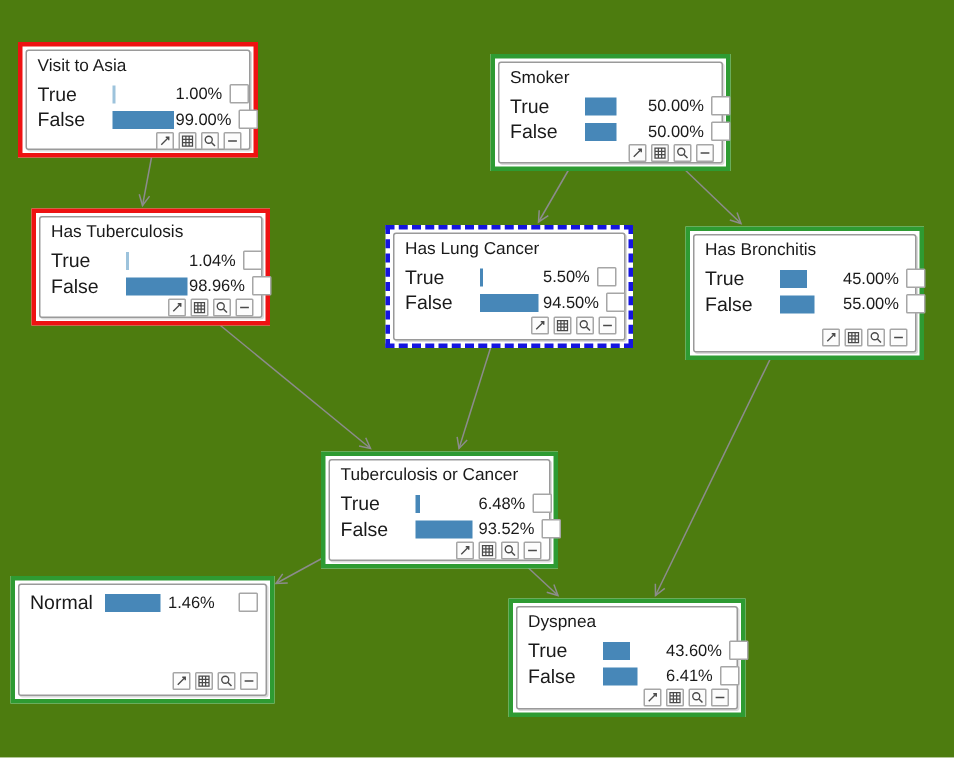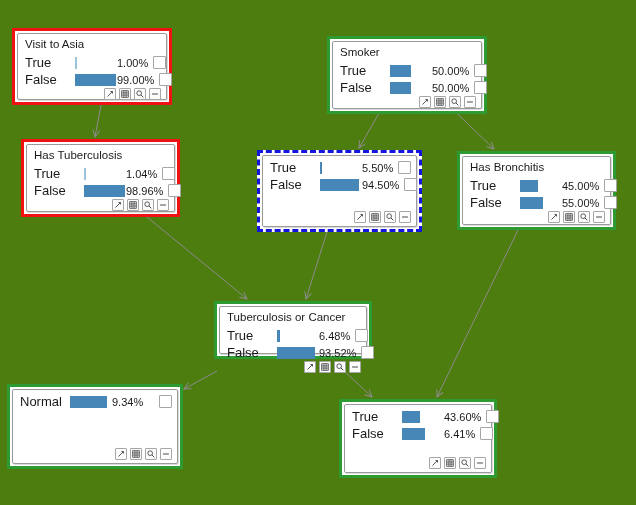--- a/index.html
+++ b/index.html
@@ -191,6 +191,7 @@
   </div>
     <div class="node blue" style="left: 257px; top: 150px; width: 165px; height: 82px;">
     <div class="card">
+      <div class="title">Has Lung Cancer</div>
       <div class="rows">
           <div class="row">
     <span class="label">True</span>

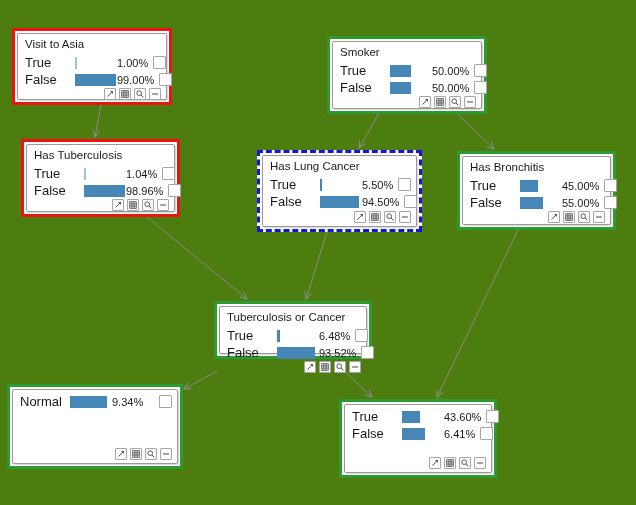--- a/index.html
+++ b/index.html
@@ -235,7 +235,7 @@
       </div>
     </div>
   </div>
-    <div class="node green" style="left: 457px; top: 151px; width: 159px; height: 79px; padding-left: 19px;">
+    <div class="node green" style="left: 457px; top: 151px; width: 159px; height: 89px; padding-left: 19px;">
     <div class="card">
       <div class="title">Has Bronchitis</div>
       <div class="rows">

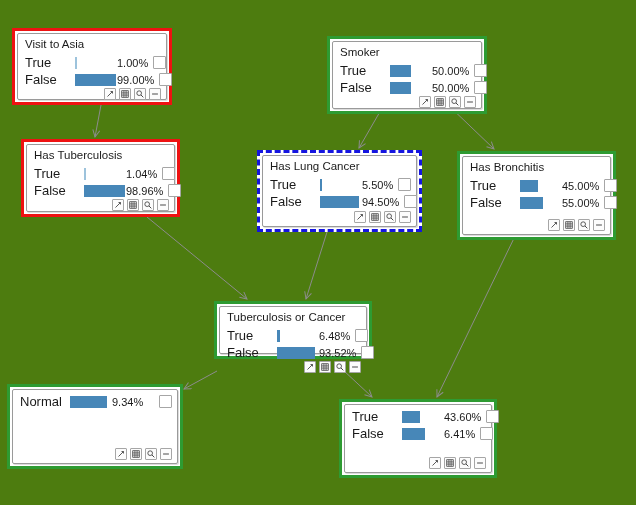--- a/index.html
+++ b/index.html
@@ -281,7 +281,7 @@
       </div>
     </div>
   </div>
-    <div class="node green" style="left: 214px; top: 301px; width: 158px; height: 58px; padding-left: 36px;">
+    <div class="node green" style="left: 214px; top: 301px; width: 158px; height: 78px; padding-left: 36px;">
     <div class="card">
       <div class="title">Tuberculosis or Cancer</div>
       <div class="rows">

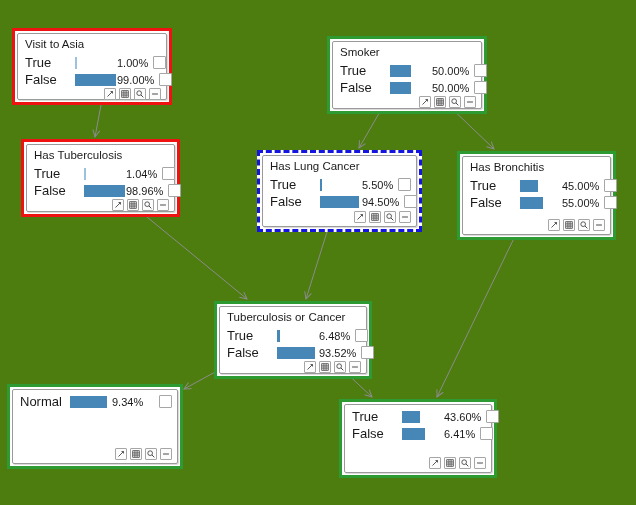--- a/index.html
+++ b/index.html
@@ -335,7 +335,7 @@
     <span class="bartrack">
       <span class="bar" style="width: 36.5px;"></span>
     </span>
-    <span class="value">9.34%</span>
+    <span class="value">1.46%</span>
     <span class="checkbox"></span>
   </div>
         </div>

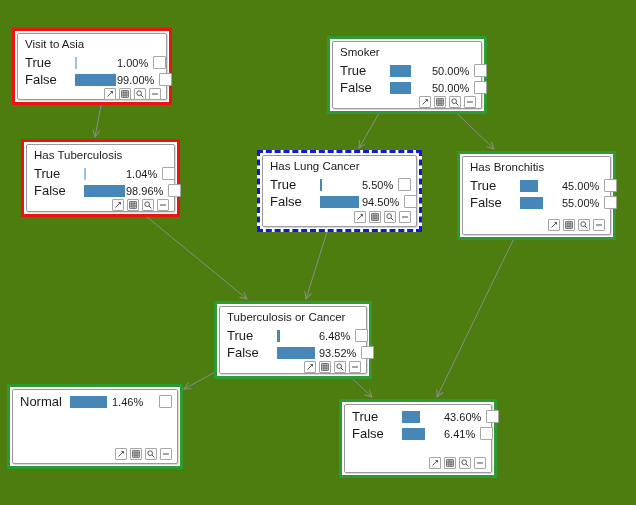--- a/index.html
+++ b/index.html
@@ -366,6 +366,7 @@
   </div>
     <div class="node green" style="left: 339px; top: 399px; width: 158px; height: 79px;">
     <div class="card">
+      <div class="title">Dyspnea</div>
       <div class="rows">
           <div class="row">
     <span class="label">True</span>

